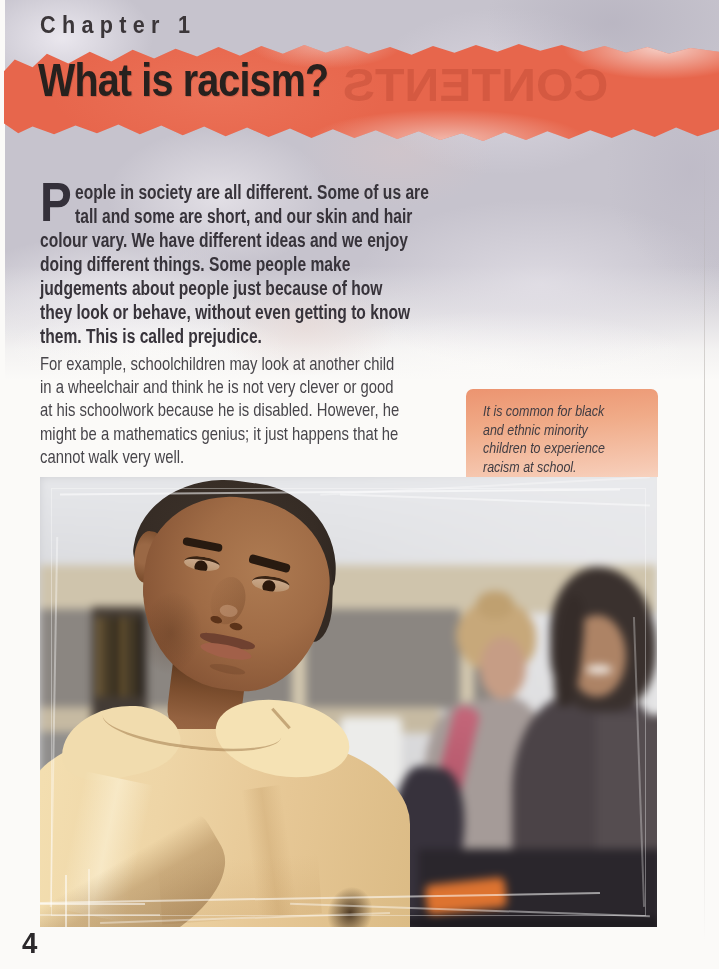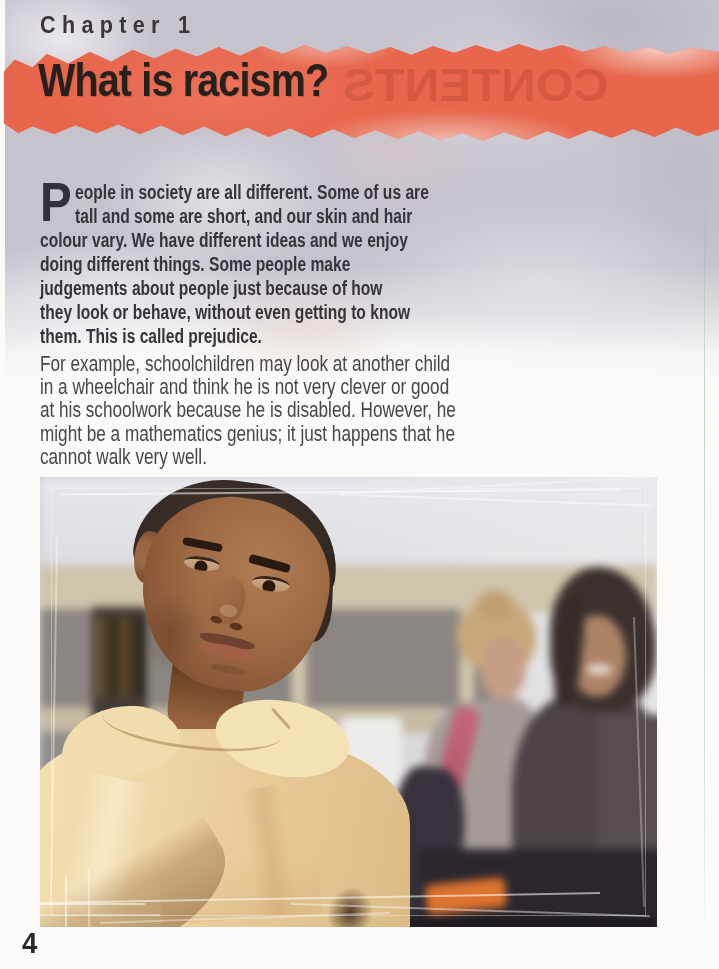--- a/index.html
+++ b/index.html
@@ -53,7 +53,7 @@
   .para1 .indent{padding-left:45px;}
   .dropcap{position:absolute;left:0;top:-3px;font-size:56px;line-height:50px;font-weight:bold;
            color:#34303a;transform:scaleX(.85);transform-origin:0 0;}
-  .para2{top:352px;color:#48464b;font-size:22px;}
+  .para2{top:352px;color:#48464b;font-size:19px;}
   .para2 .line{line-height:23.2px;}
 
   

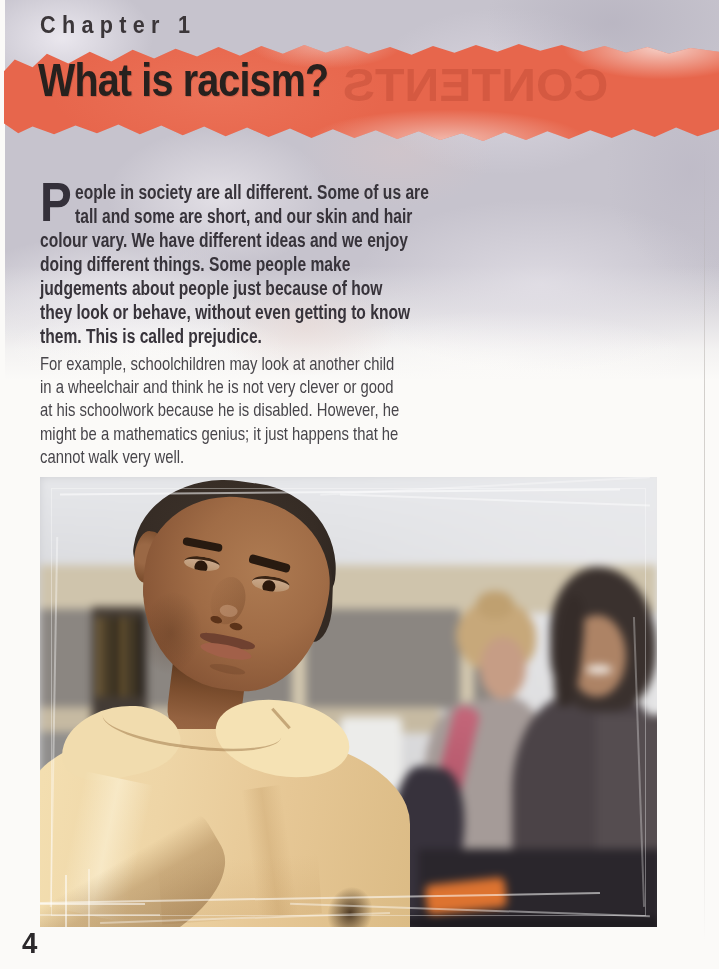--- a/index.html
+++ b/index.html
@@ -217,6 +217,12 @@
     <div class="line">cannot walk very well.</div>
   </div>
 
+  <div class="caption-box">
+    <div class="cline">It is common for black</div>
+    <div class="cline">and ethnic minority</div>
+    <div class="cline">children to experience</div>
+    <div class="cline">racism at school.</div>
+  </div>
 
   <div class="photo">
     <div class="pbg">

